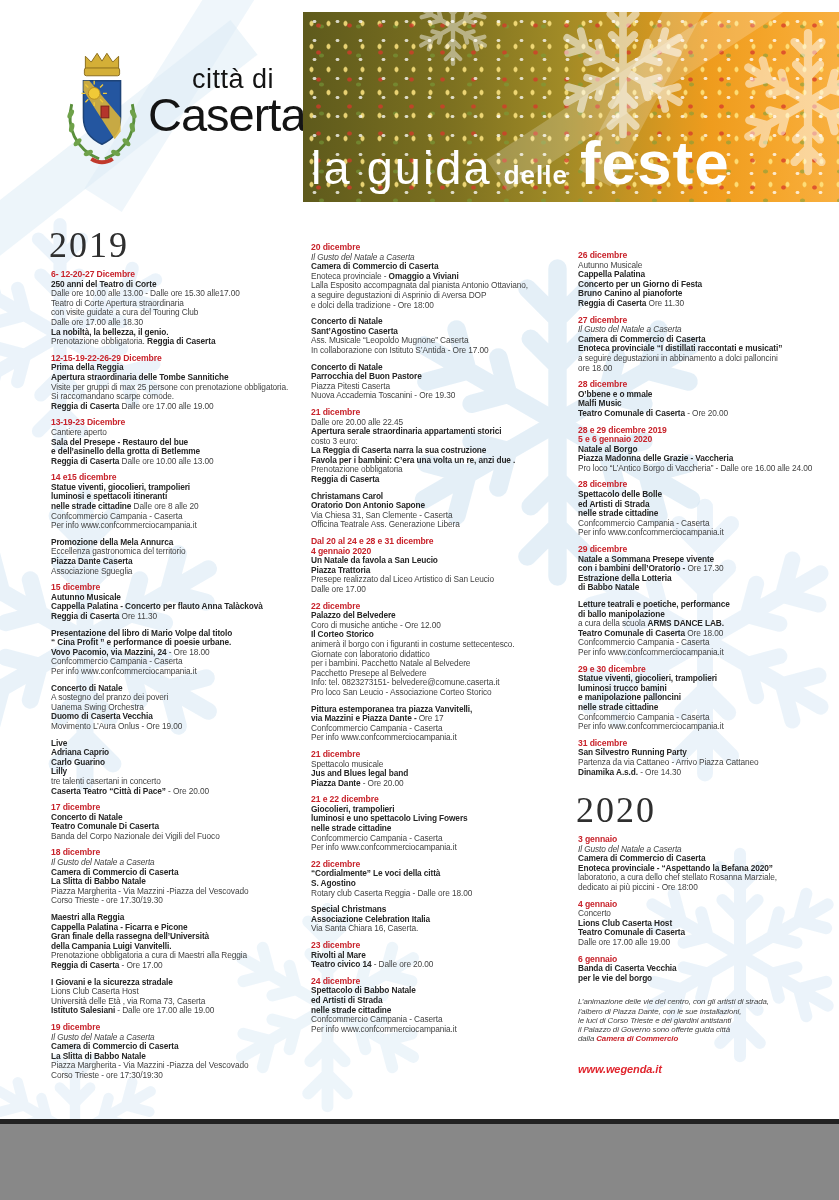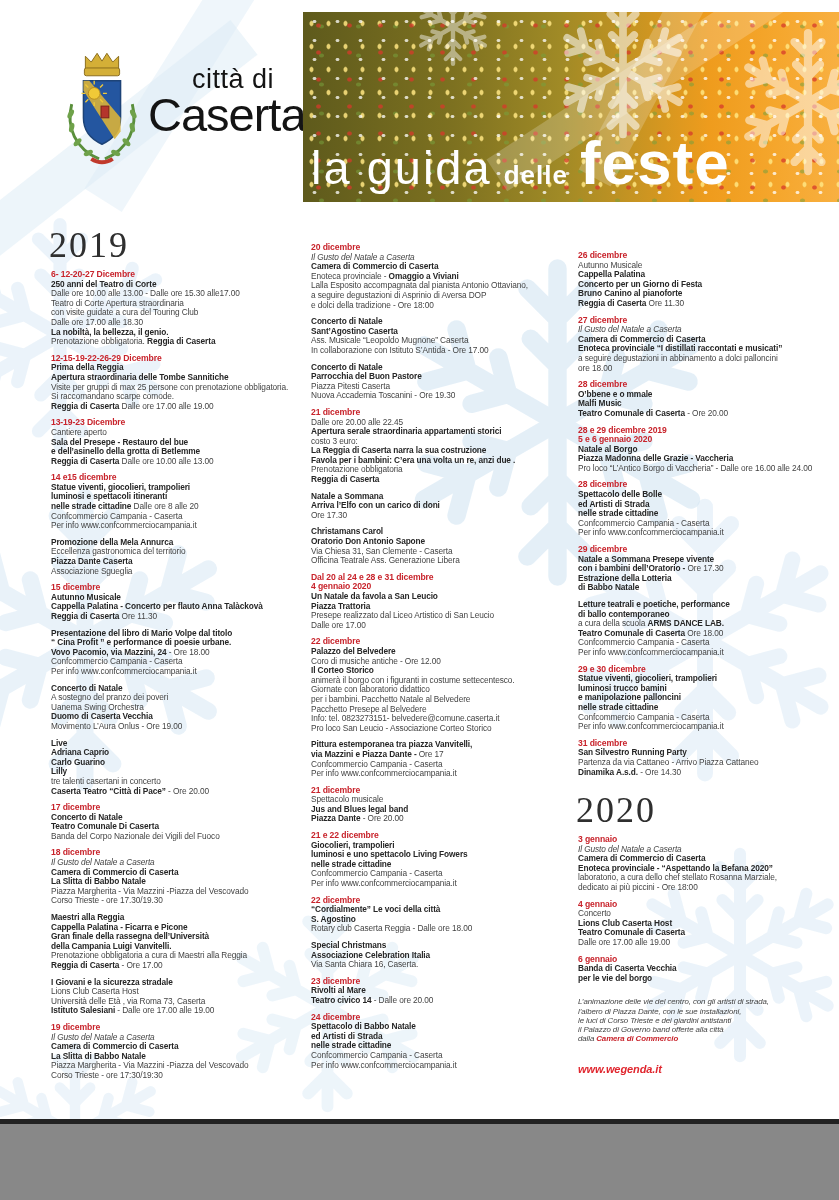--- a/index.html
+++ b/index.html
@@ -326,11 +326,6 @@
         <div class="ln"><span class="s-b">Reggia di Caserta</span></div>
       </div>
       <div class="block">
-        <div class="ln"><span class="s-b">Natale a Sommana</span></div>
-        <div class="ln"><span class="s-b">Arriva l’Elfo con un carico di doni</span></div>
-        <div class="ln"><span class="s-n">Ore 17.30</span></div>
-      </div>
-      <div class="block">
         <div class="ln"><span class="s-b">Christamans Carol</span></div>
         <div class="ln"><span class="s-b">Oratorio Don Antonio Sapone</span></div>
         <div class="ln"><span class="s-n">Via Chiesa 31, San Clemente - Caserta</span></div>

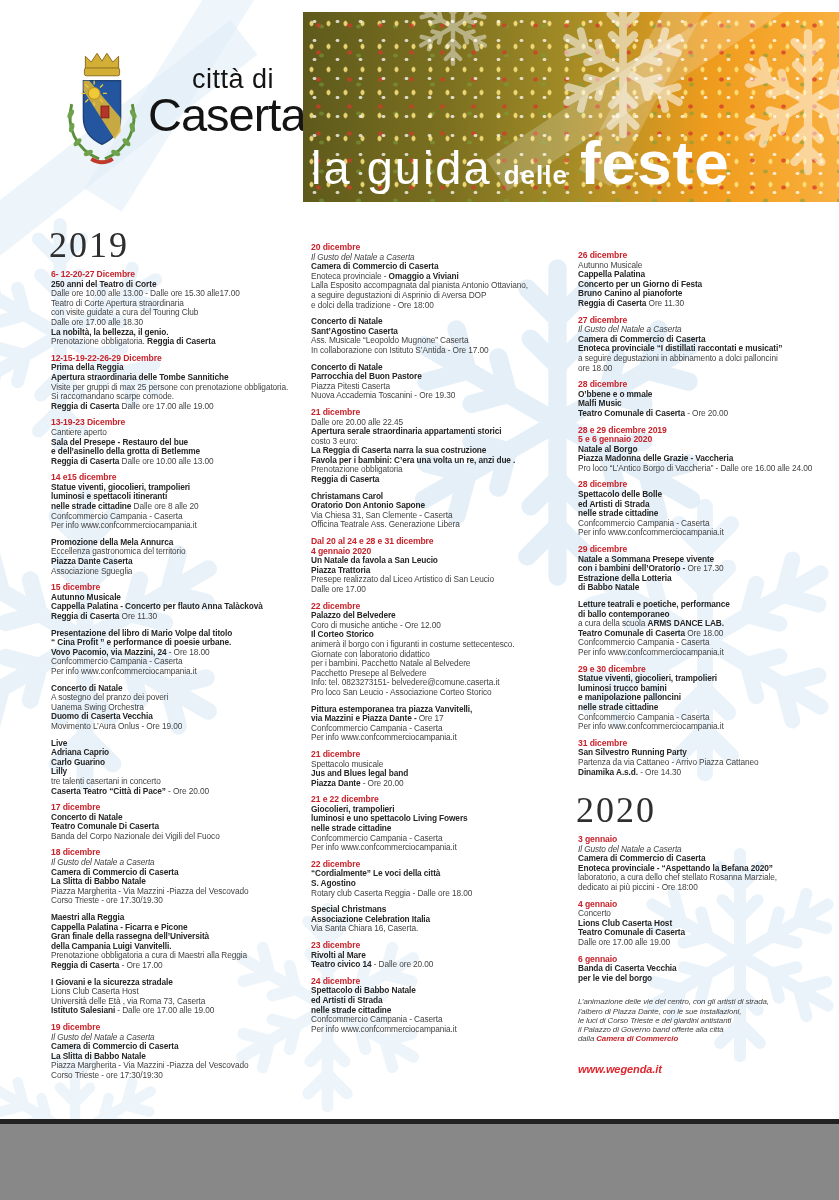--- a/index.html
+++ b/index.html
@@ -443,7 +443,7 @@
       </div>
       <div class="block">
         <div class="ln"><span class="s-b">Letture teatrali e poetiche, performance</span></div>
-        <div class="ln"><span class="s-b">di ballo contemporaneo</span></div>
+        <div class="ln"><span class="s-b">di ballo manipolazione</span></div>
         <div class="ln"><span class="s-n">a cura della scuola </span><span class="s-b">ARMS DANCE LAB.</span></div>
         <div class="ln"><span class="s-b">Teatro Comunale di Caserta </span><span class="s-n">Ore 18.00</span></div>
         <div class="ln"><span class="s-n">Confcommercio Campania - Caserta</span></div>

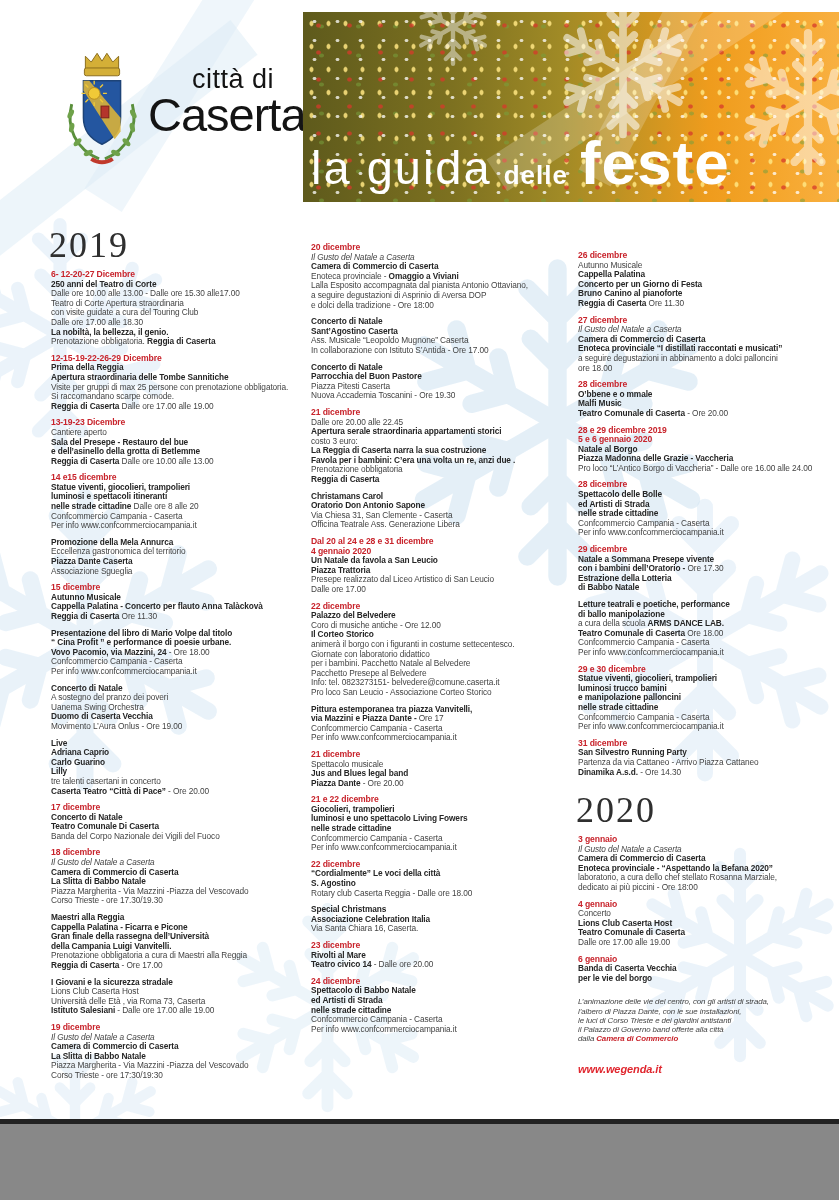--- a/index.html
+++ b/index.html
@@ -489,7 +489,7 @@
         <div class="ln"><span class="s-i">L’animazione delle vie del centro, con gli artisti di strada,</span></div>
         <div class="ln"><span class="s-i">l’albero di Piazza Dante, con le sue installazioni,</span></div>
         <div class="ln"><span class="s-i">le luci di Corso Trieste e dei giardini antistanti</span></div>
-        <div class="ln"><span class="s-i">il Palazzo di Governo band offerte alla città</span></div>
+        <div class="ln"><span class="s-i">il Palazzo di Governo sono offerte guida città</span></div>
         <div class="ln"><span class="s-i">dalla </span><span class="s-rb">Camera di Commercio</span></div>
       </div>
       <div class="block site-block">

